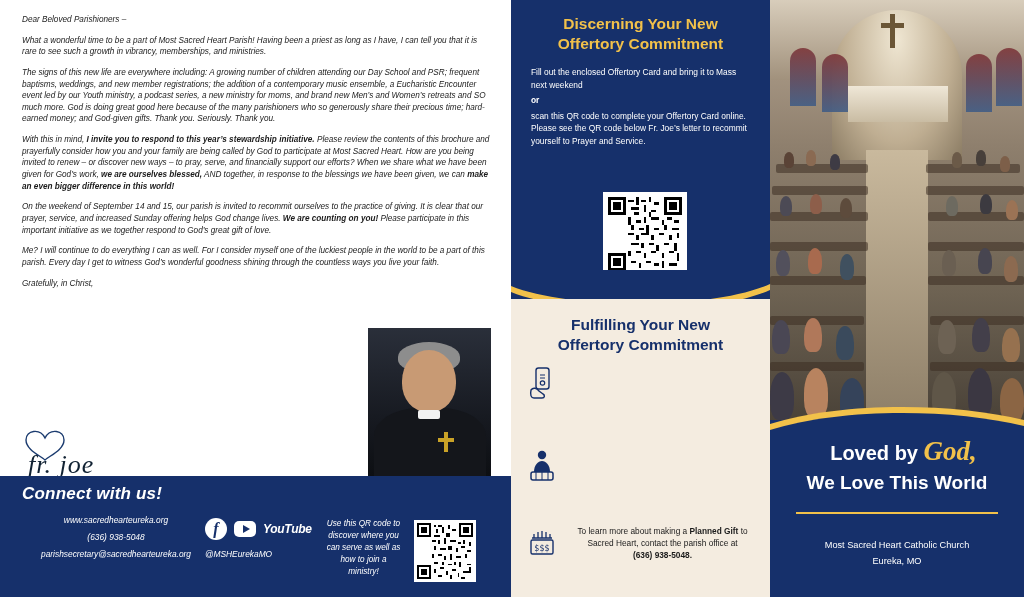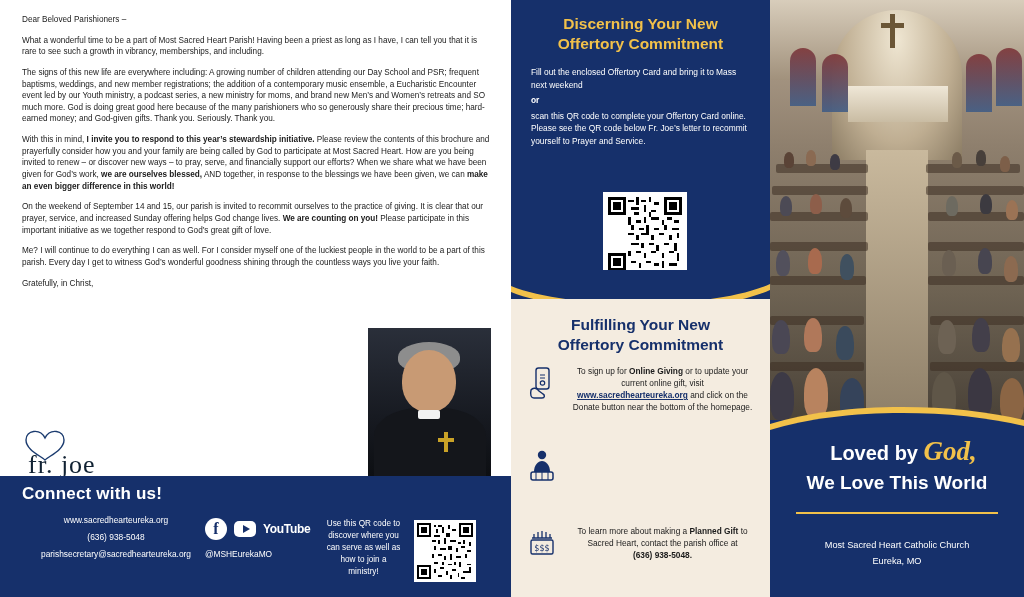--- a/index.html
+++ b/index.html
@@ -15,6 +15,7 @@
   .left-panel {
     position: absolute; left: 0; top: 0; width: 437px; height: 597px;
     background: #ffffff;
+    font-style: italic;
   }
   .letter {
     position: absolute; left: 22px; top: 14px; width: 470px;

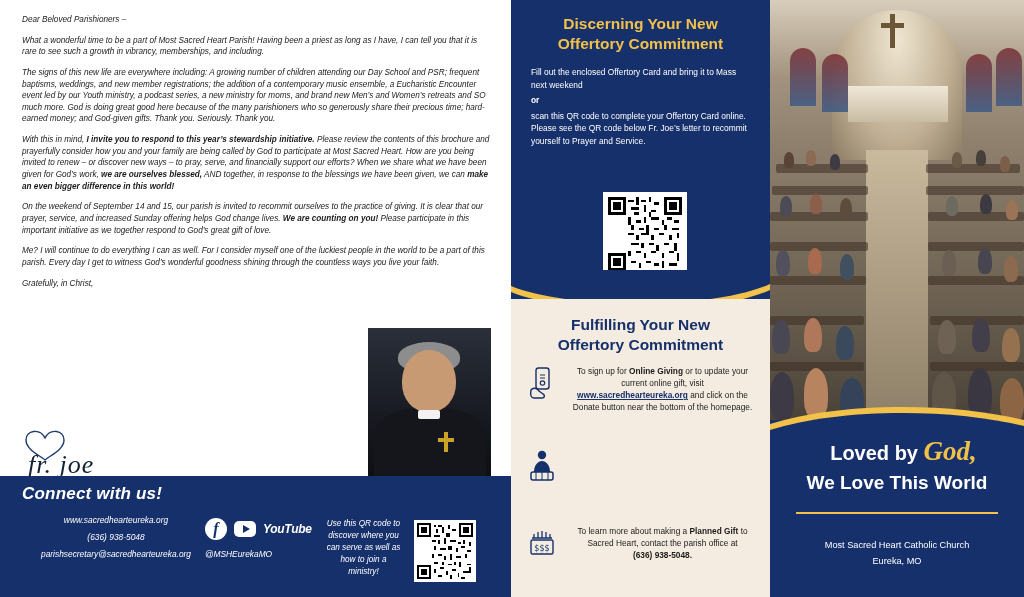--- a/index.html
+++ b/index.html
@@ -228,7 +228,7 @@
   <div class="left-panel">
     <div class="letter">
       <p>Dear Beloved Parishioners –</p>
-      <p>What a wonderful time to be a part of Most Sacred Heart Parish!  Having been a priest as long as I have, I can tell you that it is rare to see such a growth in vibrancy, memberships, and including.</p>
+      <p>What a wonderful time to be a part of Most Sacred Heart Parish!  Having been a priest as long as I have, I can tell you that it is rare to see such a growth in vibrancy, memberships, and ministries.</p>
       <p>The signs of this new life are everywhere including: A growing number of children attending our Day School and PSR; frequent baptisms, weddings, and new member registrations; the addition of a contemporary music ensemble, a Eucharistic Encounter event led by our Youth ministry, a podcast series, a new ministry for moms, and brand new Men’s and Women’s retreats and SO much more.  God is doing great good here because of the many parishioners who so generously share their precious time; hard-earned money; and God-given gifts.  Thank you.  Seriously.  Thank you.</p>
       <p><span>With this in mind, </span><b>I invite you to respond to this year’s stewardship initiative.</b><span>  Please review the contents of this brochure and prayerfully consider how you and your family are being called by God to participate at Most Sacred Heart.  How are you being invited to renew – or discover new ways – to pray, serve, and financially support our efforts?  When we share what we have been given for God’s work, </span><b>we are ourselves blessed,</b><span> AND together, in response to the blessings we have been given, we can </span><b>make an even bigger difference in this world!</b></p>
       <p><span>On the weekend of September 14 and 15, our parish is invited to recommit ourselves to the practice of giving.  It is clear that our prayer, service, and increased Sunday offering helps God change lives.  </span><b>We are counting on you!</b><span>  Please participate in this important initiative as we together respond to God’s great gift of love.</span></p>

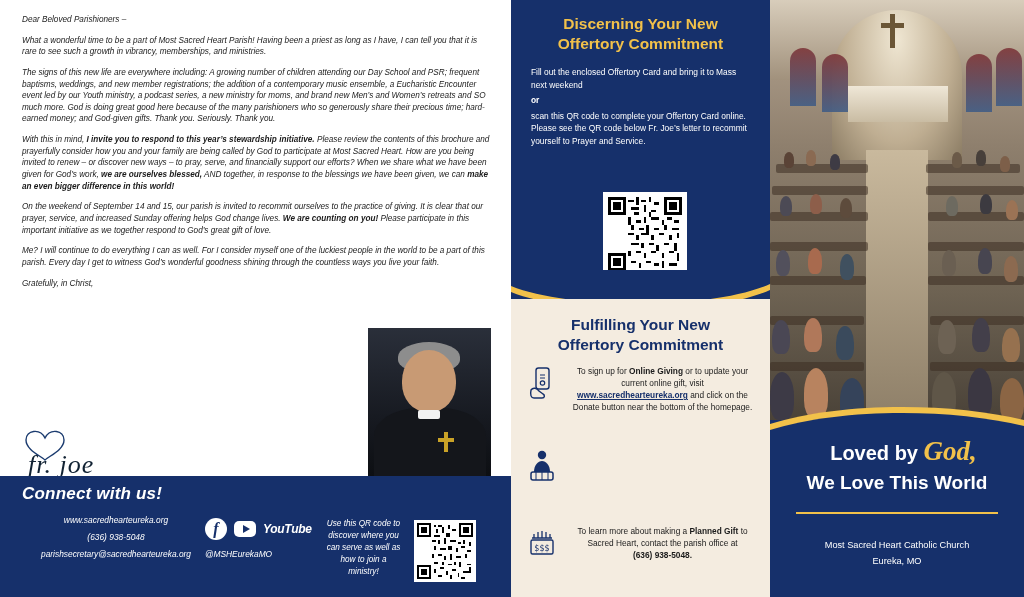--- a/index.html
+++ b/index.html
@@ -440,9 +440,6 @@
             <path d="M4 24 c2,-3 6,-2 8,1 l4,3 c2,1 2,4 -1,4 h-8 c-3,0 -4,-3 -3,-8 z" fill="none" stroke="#16306b" stroke-width="1.4"></path>
           </svg>
         </div>
-        <div class="gi-text">
-          <span>To sign up for </span><b>Online Giving</b><span> or to update your current online gift, visit </span><span class="lnk">www.sacredhearteureka.org</span><span> and click on the Donate button near the bottom of the homepage.</span>
-        </div>
       </div>
 
       <div class="giving-item" style="top:148px;">

